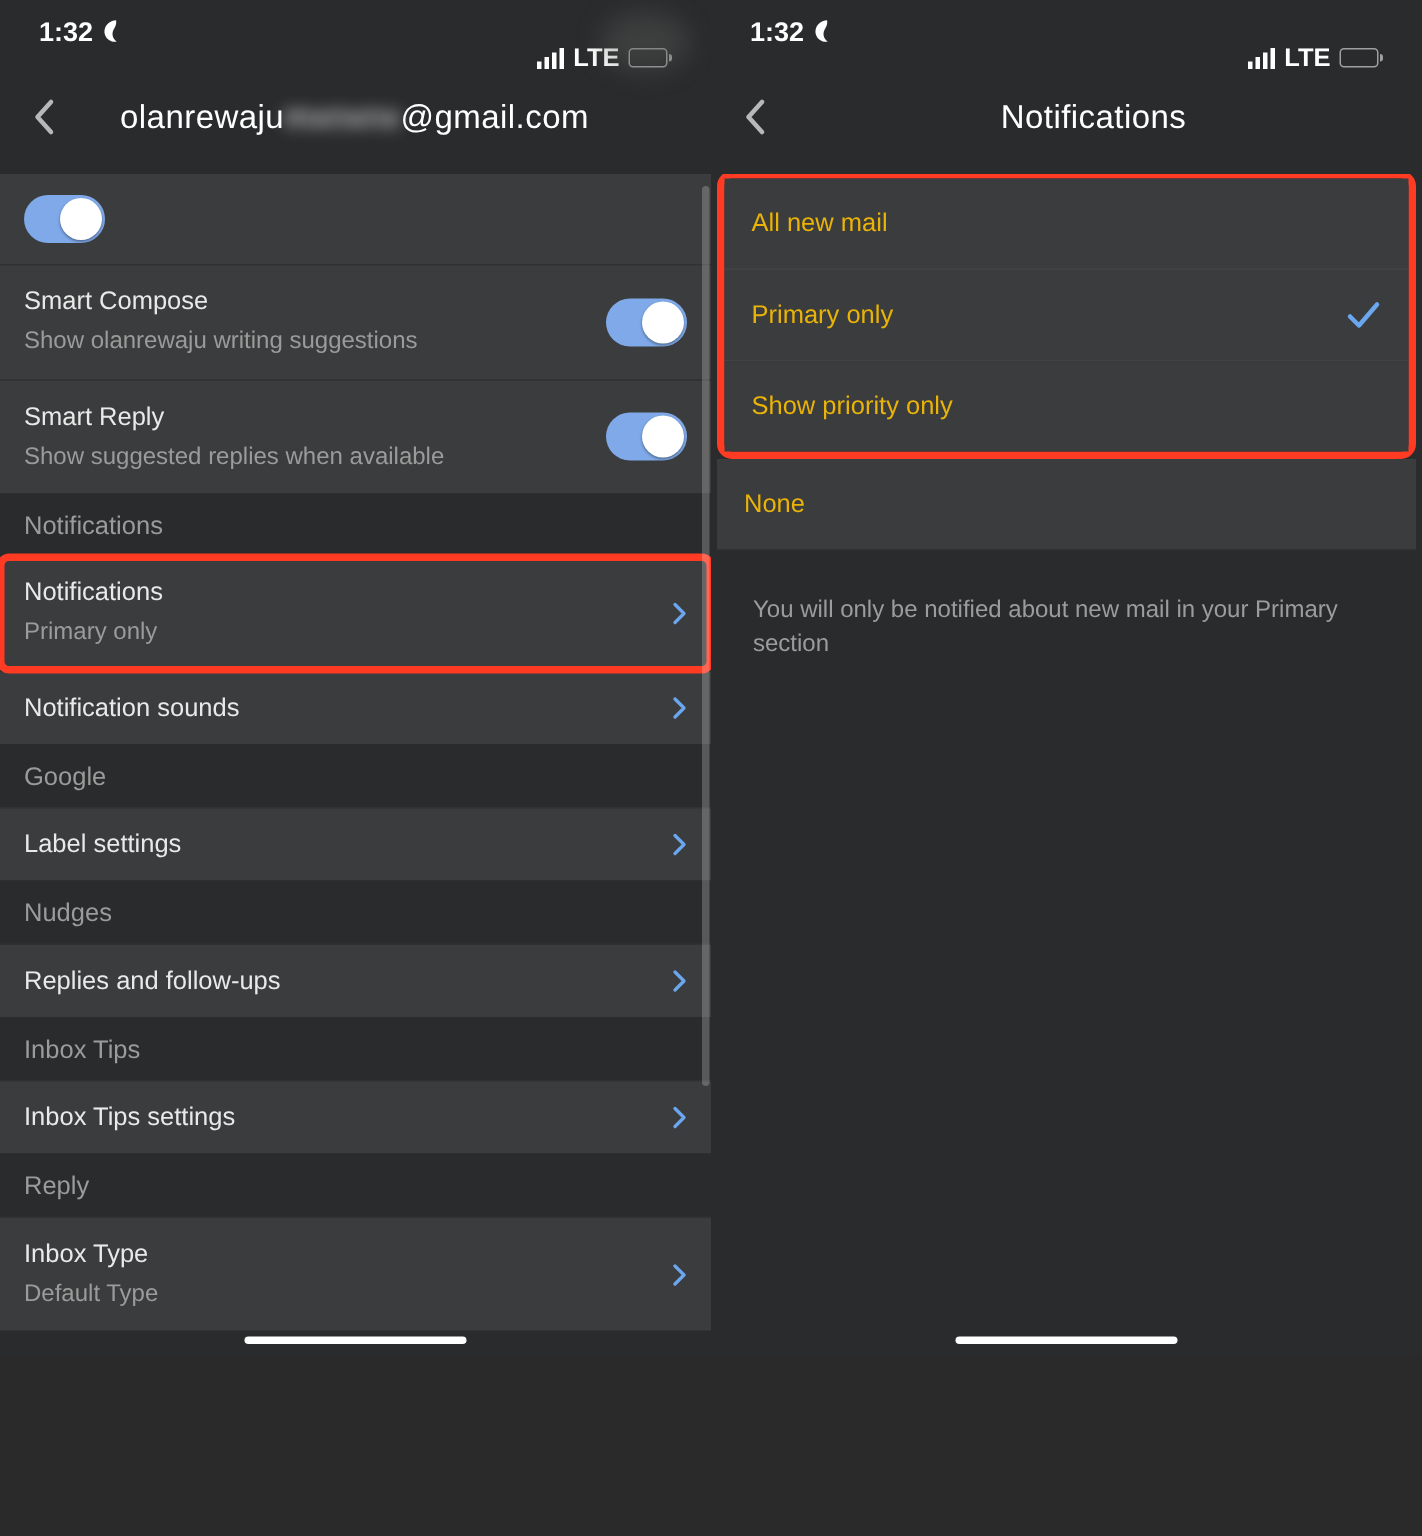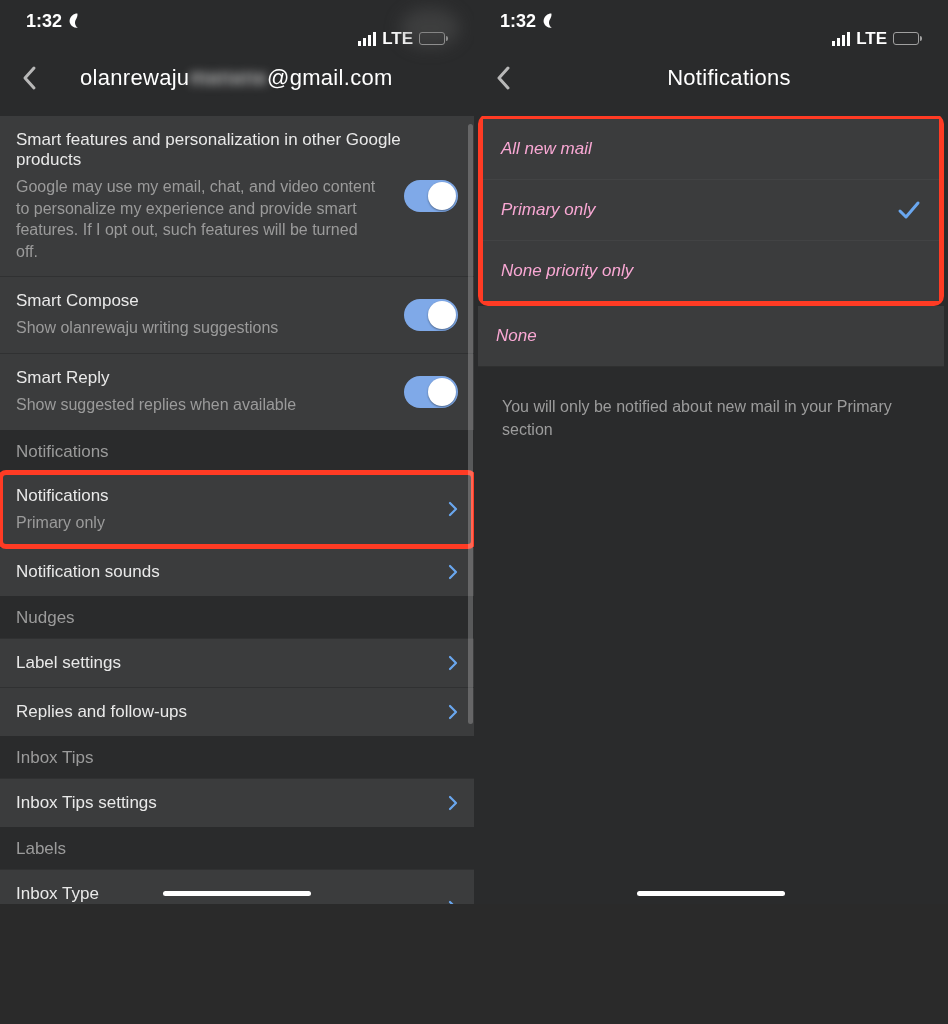--- a/index.html
+++ b/index.html
@@ -96,10 +96,6 @@
 
     <div class="scroll">
       <div class="row">
-        <div class="labels">
-          <div class="title">Smart features and personalization in other Google products</div>
-          <div class="subtitle">Google may use my email, chat, and video content to personalize my experience and provide smart features. If I opt out, such features will be turned off.</div>
-        </div>
         <div class="toggle">
             <div class="knob"></div>
           </div>

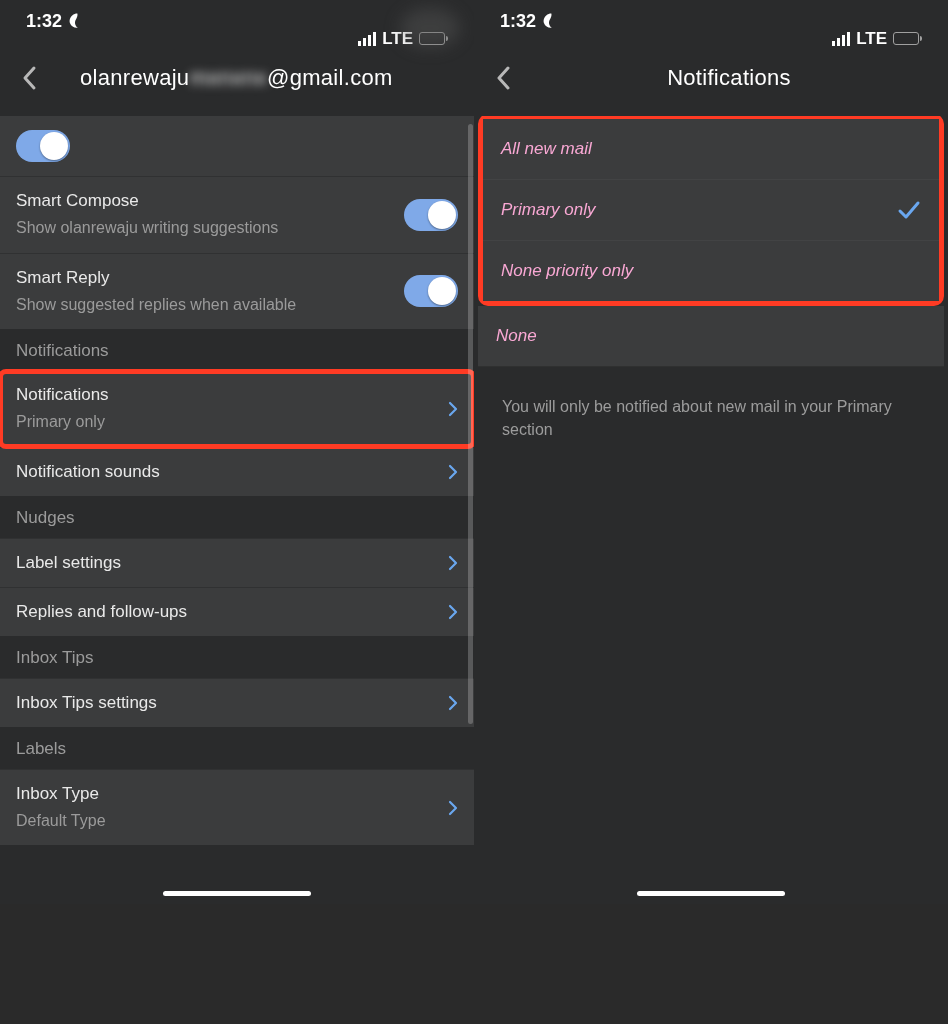--- a/index.html
+++ b/index.html
@@ -43,7 +43,7 @@
 
   
   .phone.right .nav-title { flex:1; text-align:center; margin-right:30px; }
-  .option { background:#3b3c3d; padding: 20px 18px; border-bottom:1px solid rgba(0,0,0,.2); display:flex; align-items:center; justify-content:space-between; color:#f9a8d4; font-size:17px;font-style:italic; }
+  .option { background:#3b3c3d; padding: 20px 18px; border-bottom:1px solid rgba(0,0,0,.2); display:flex; align-items:center; justify-content:space-between; color:#eab308; font-size:17px; }
   .check { color:#6aa7ef; }
   .footer-note { padding: 28px 28px; color:#9c9c9c; font-size:16px; line-height:1.45; }
 

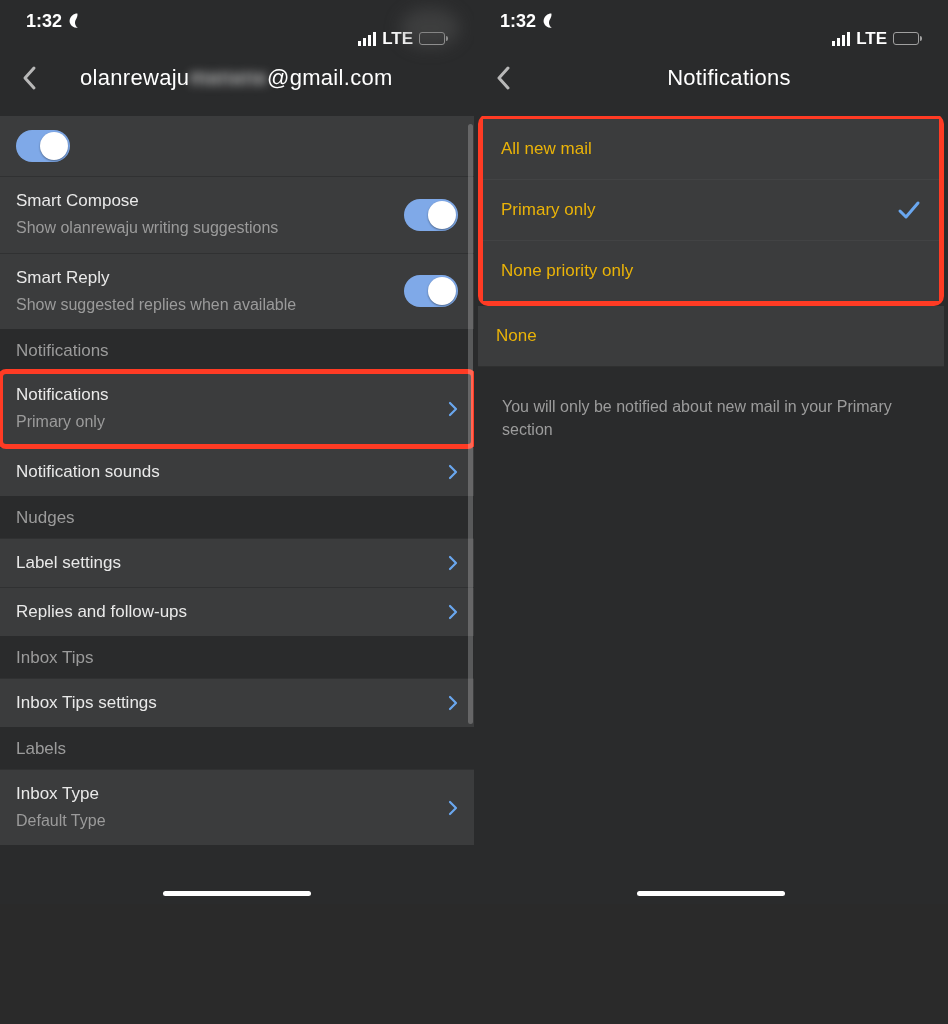--- a/index.html
+++ b/index.html
@@ -250,7 +250,7 @@
           </span>
         </div>
         <div class="option" style="border-bottom:none">
-          <span>None priority only</span>
+          <span>Show priority only</span>
         </div>
       </div>
 

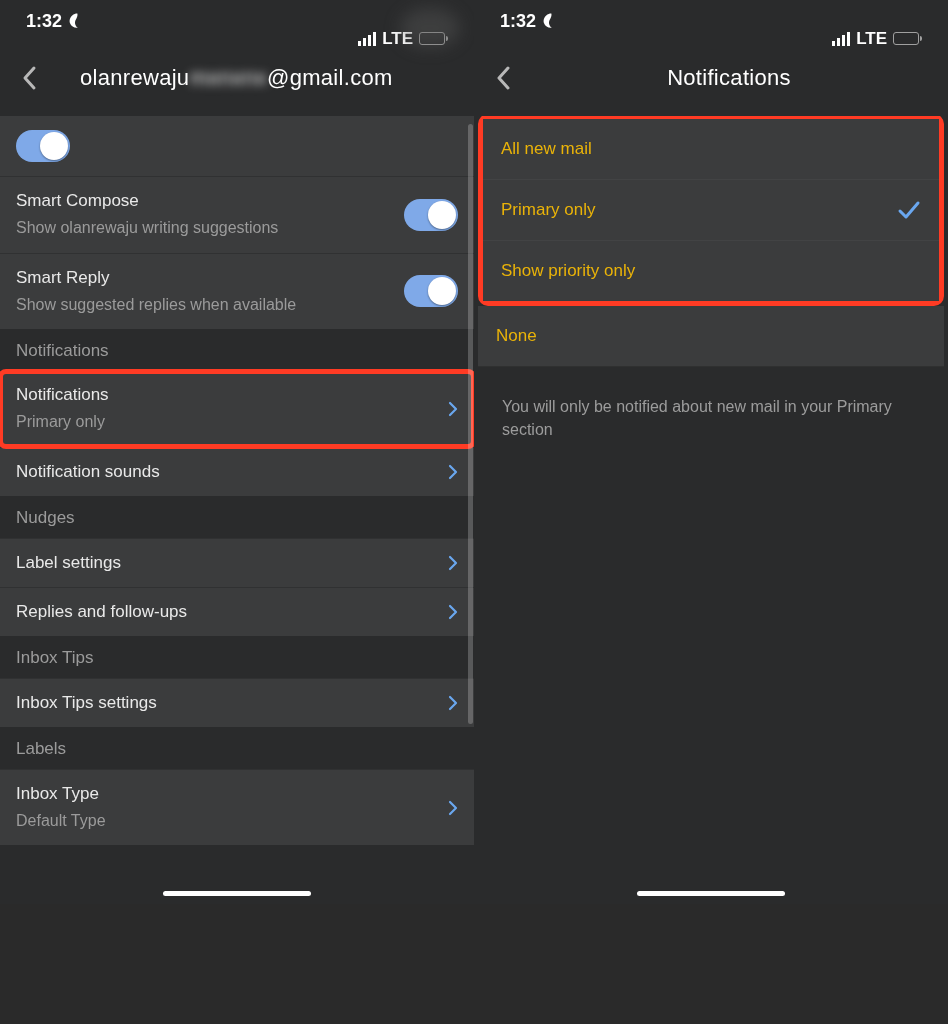--- a/index.html
+++ b/index.html
@@ -148,7 +148,7 @@
           </span>
       </div>
 
-      <div class="section-header">Nudges</div>
+      <div class="section-header">Google</div>
       <div class="row">
         <div class="labels">
             <div class="title">Label settings</div>

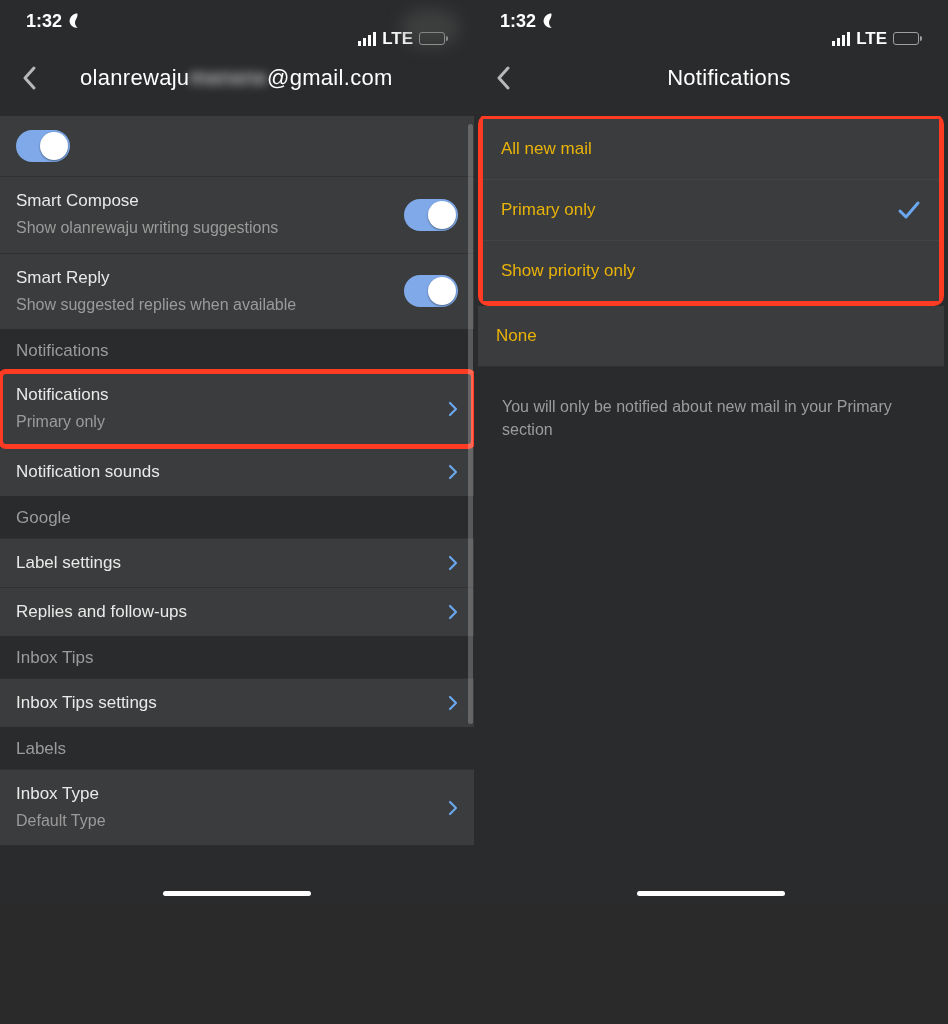--- a/index.html
+++ b/index.html
@@ -160,6 +160,7 @@
           </span>
       </div>
 
+      <div class="section-header">Nudges</div>
       <div class="row">
         <div class="labels">
             <div class="title">Replies and follow-ups</div>

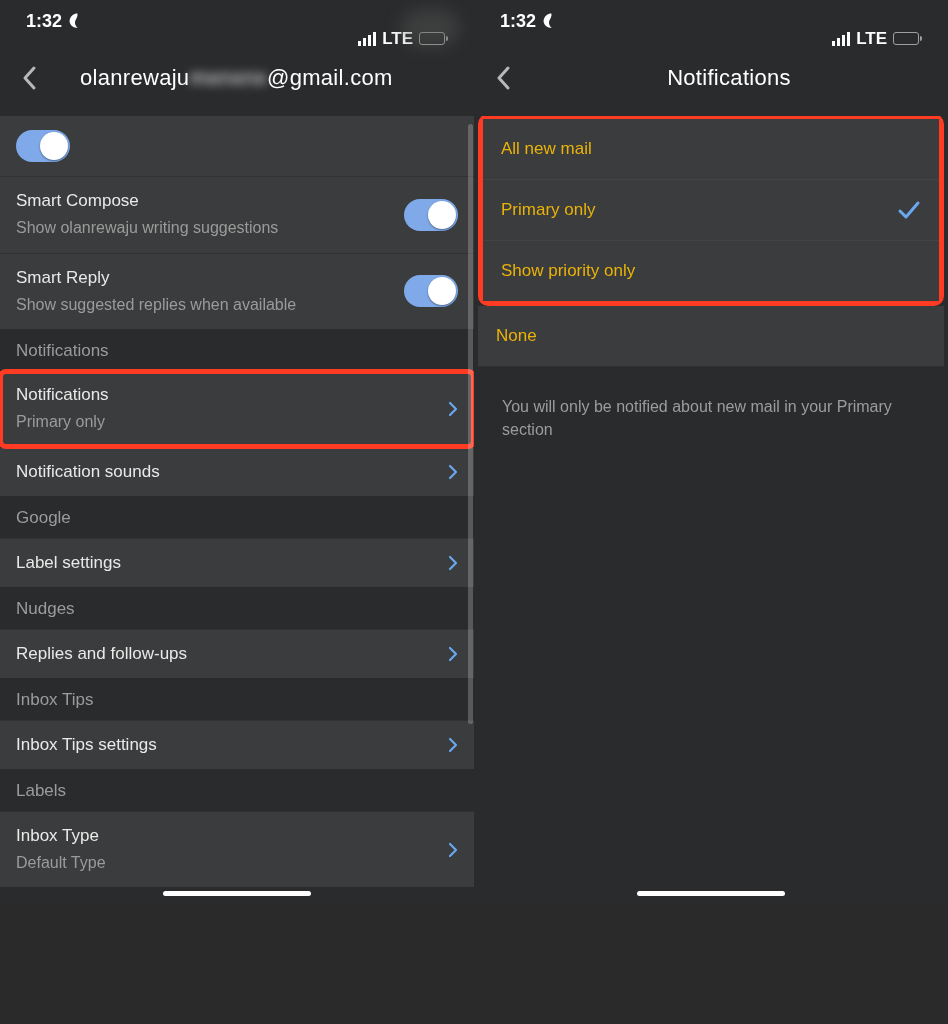--- a/index.html
+++ b/index.html
@@ -184,7 +184,7 @@
           </span>
       </div>
 
-      <div class="section-header">Labels</div>
+      <div class="section-header">Reply</div>
       <div class="row">
         <div class="labels">
           <div class="title">Inbox Type</div>

